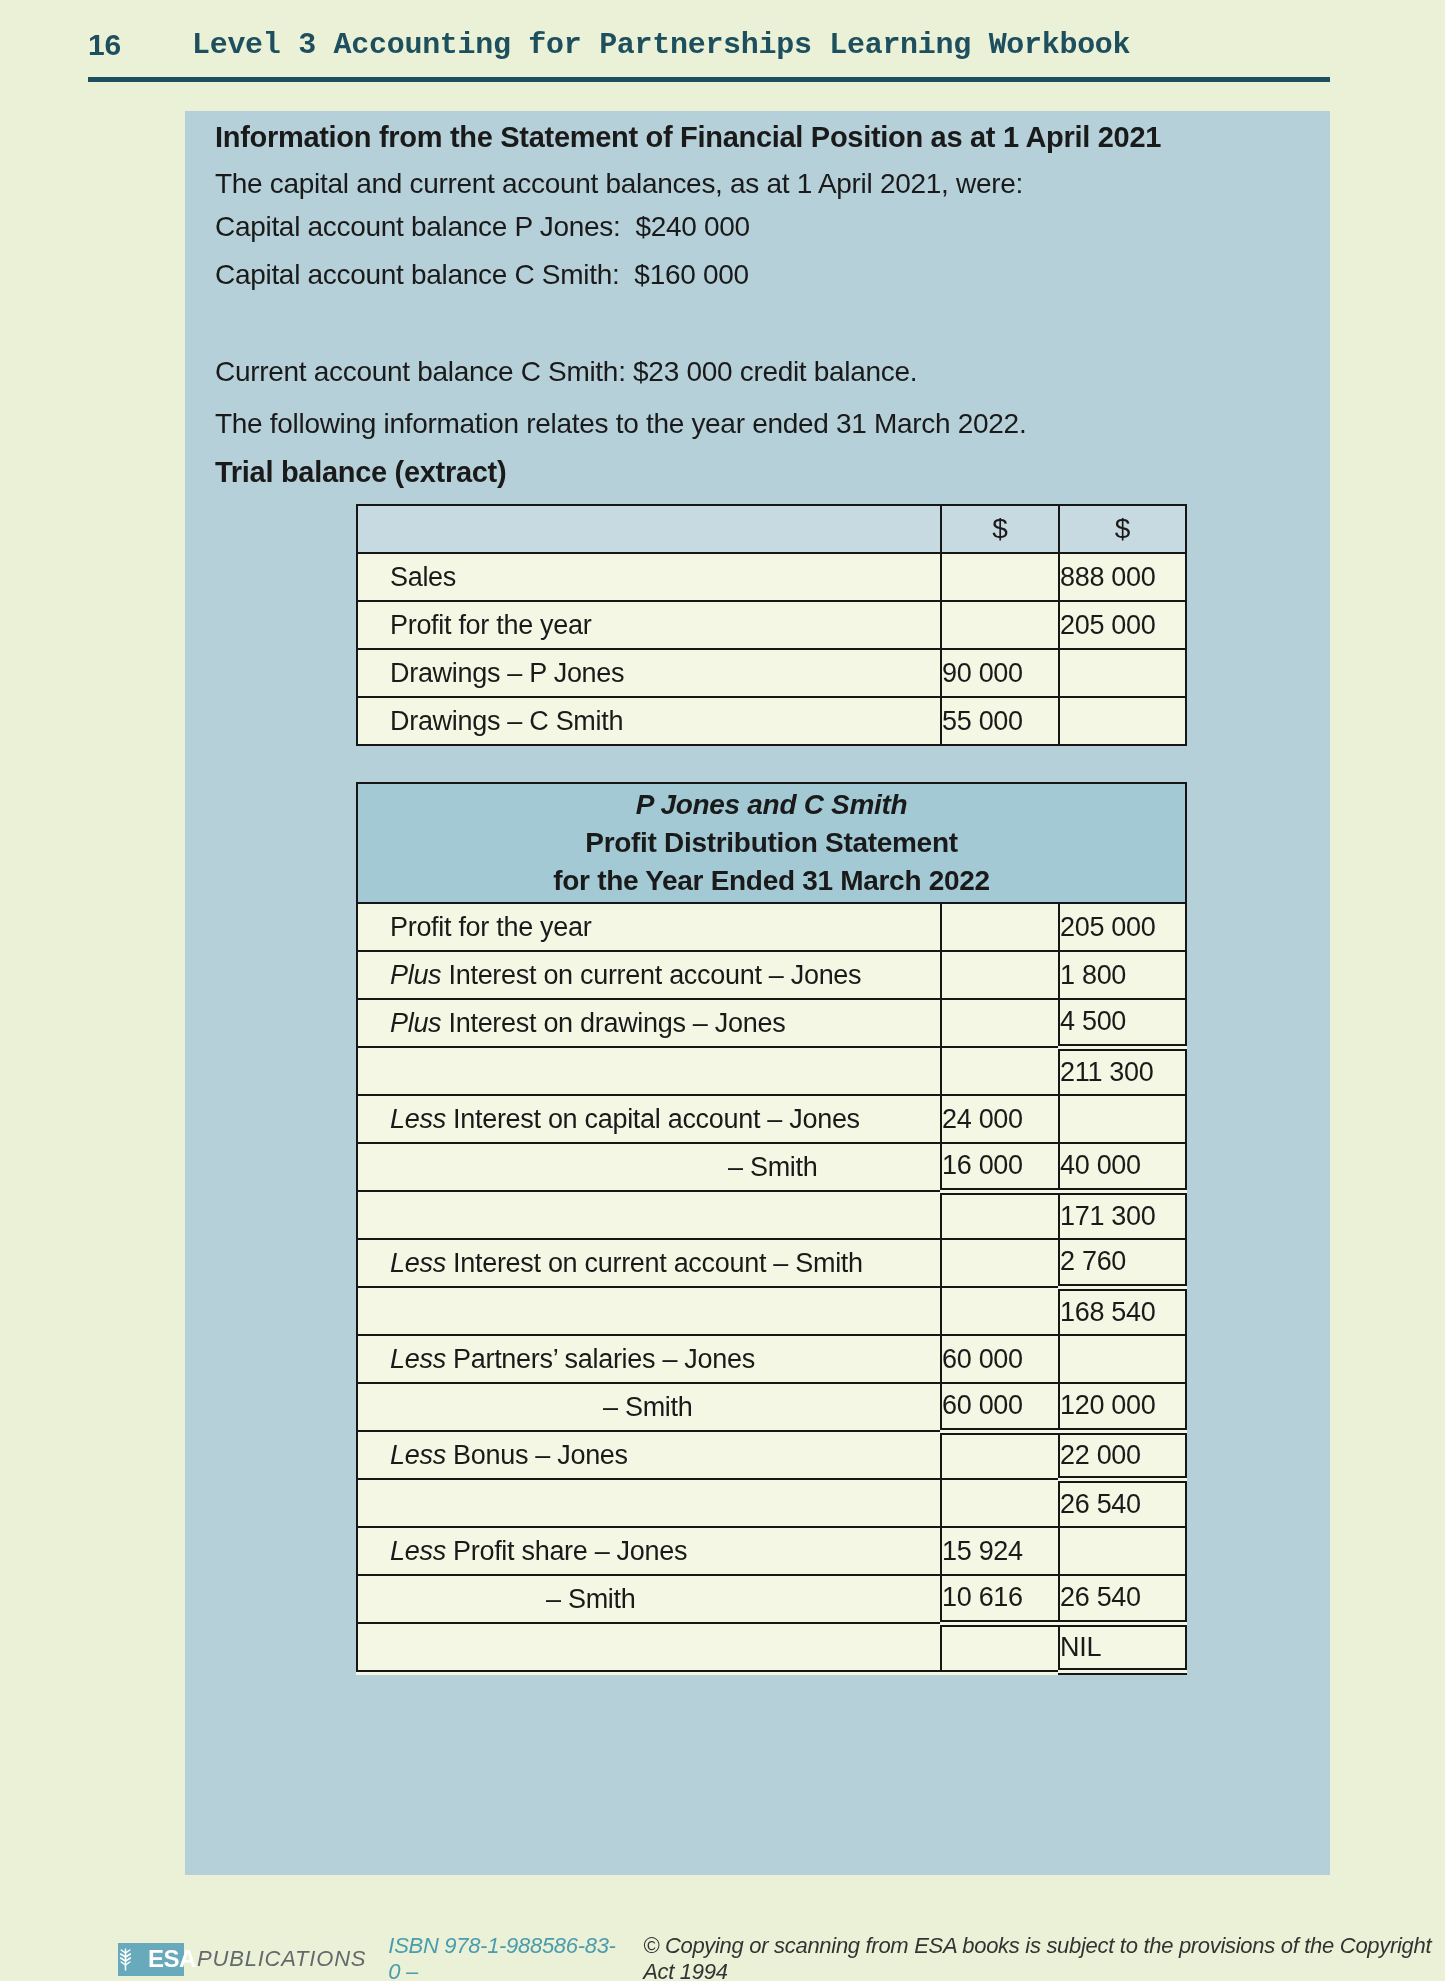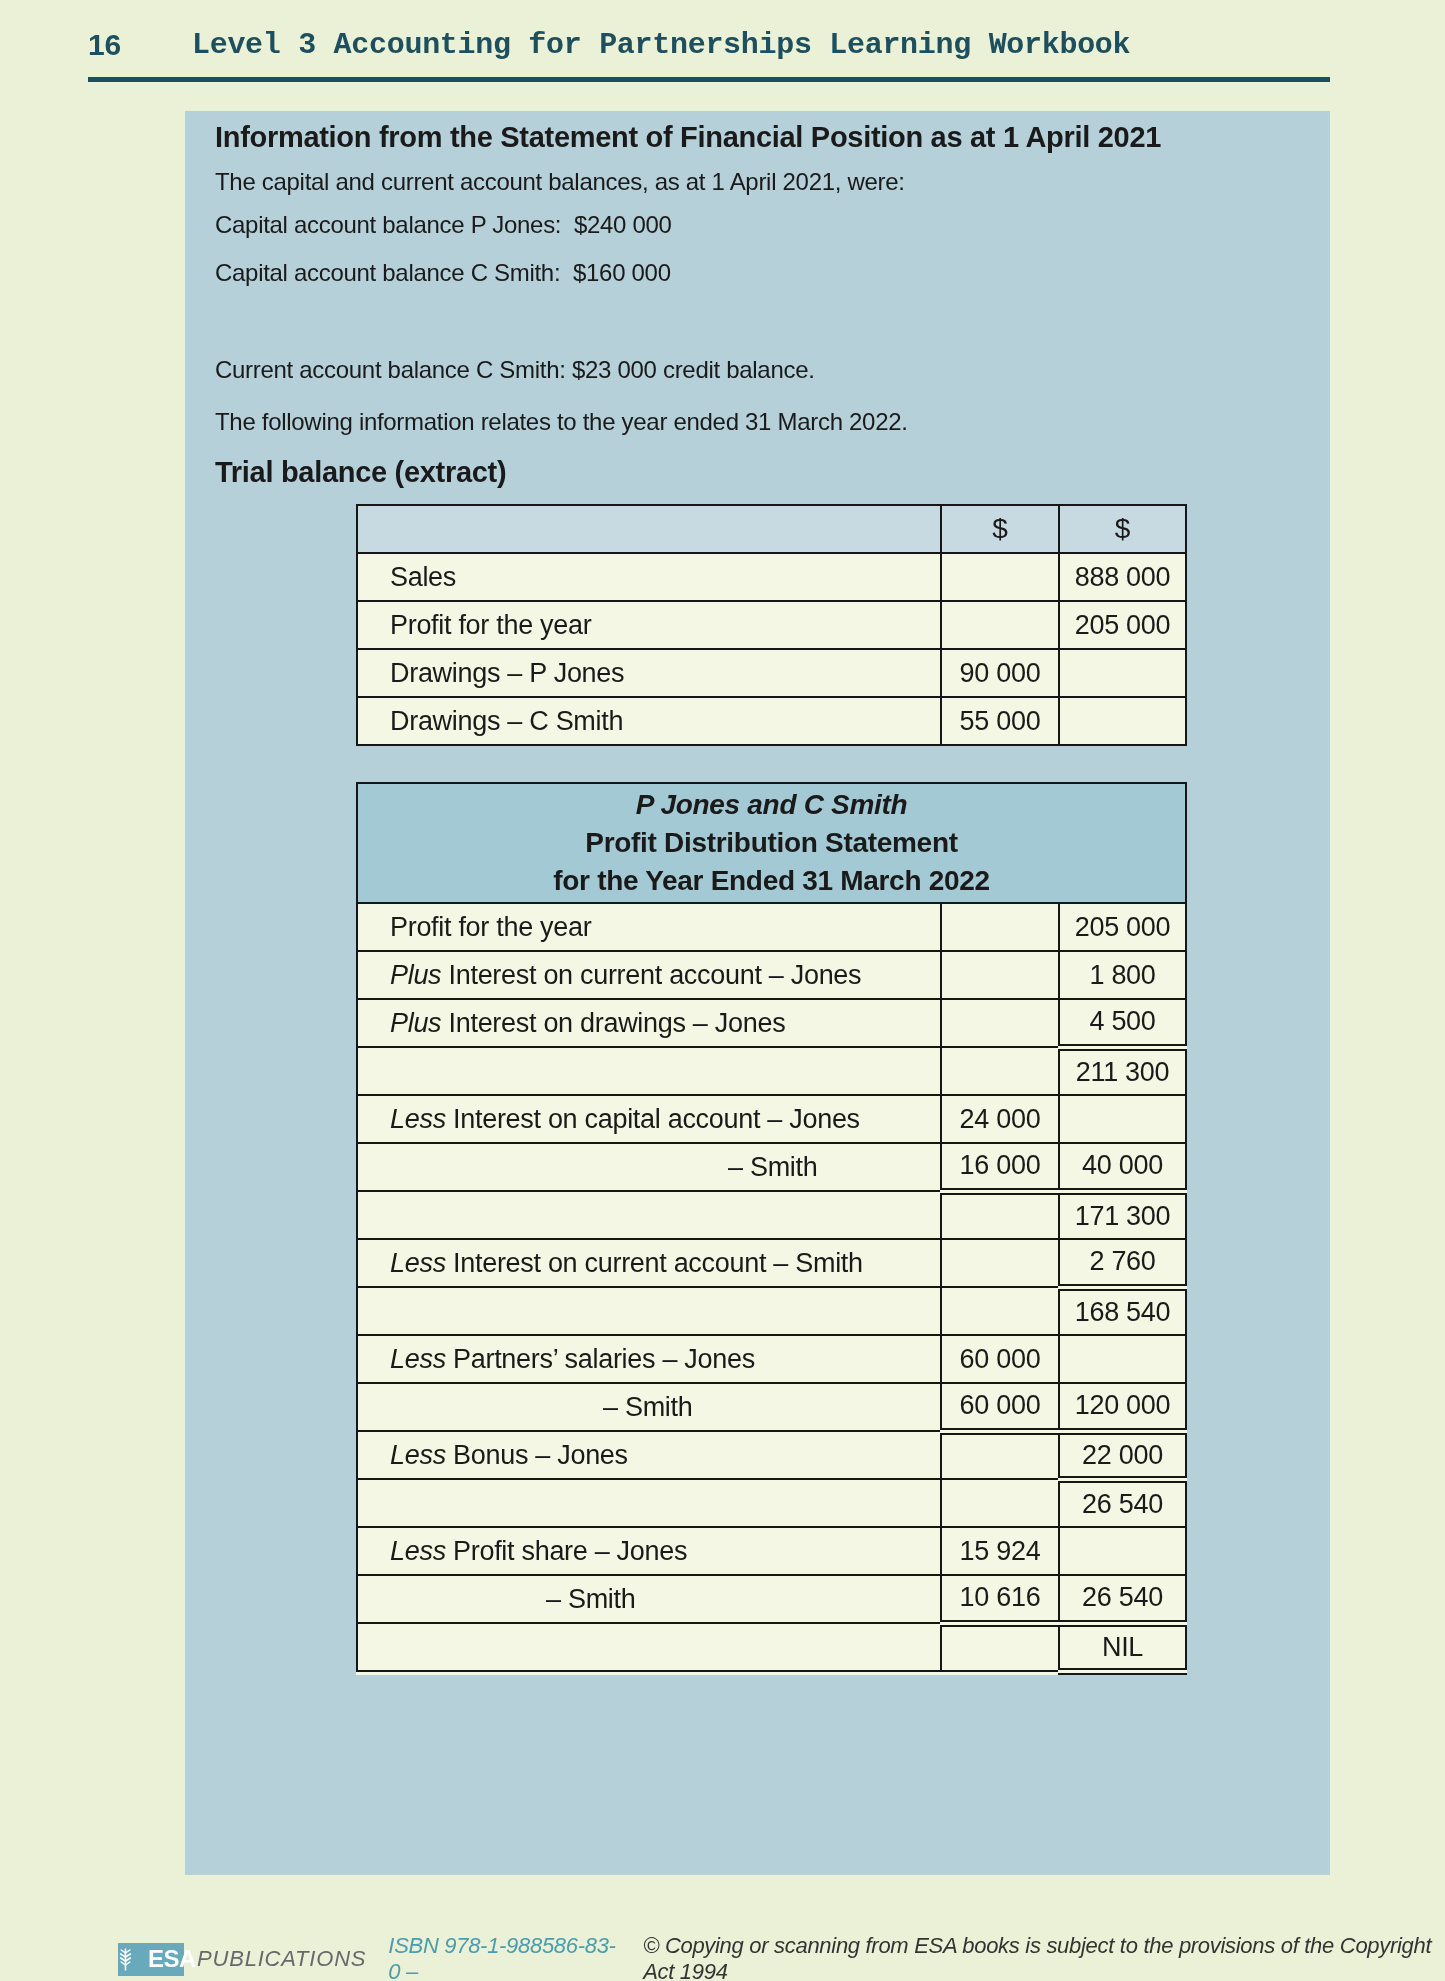--- a/index.html
+++ b/index.html
@@ -22,7 +22,7 @@
   
   .info-box{position:absolute;left:185px;top:111px;width:1145px;height:1764px;background:var(--box-bg);}
   .box-heading{position:absolute;left:30px;top:10px;font-size:29px;font-weight:bold;white-space:pre;}
-  .box-line{position:absolute;left:30px;font-size:24px;white-space:pre;}
+  .box-line{position:absolute;left:30px;font-size:28px;white-space:pre;}
   .box-line.l0{top:57px;} .box-line.l1{top:100px;} .box-line.l2{top:148px;}
   .box-line.l3{top:196px;} .box-line.l4{top:245px;} .box-line.l5{top:297px;}
   .tb-label{position:absolute;left:30px;top:345px;font-size:29px;font-weight:bold;}

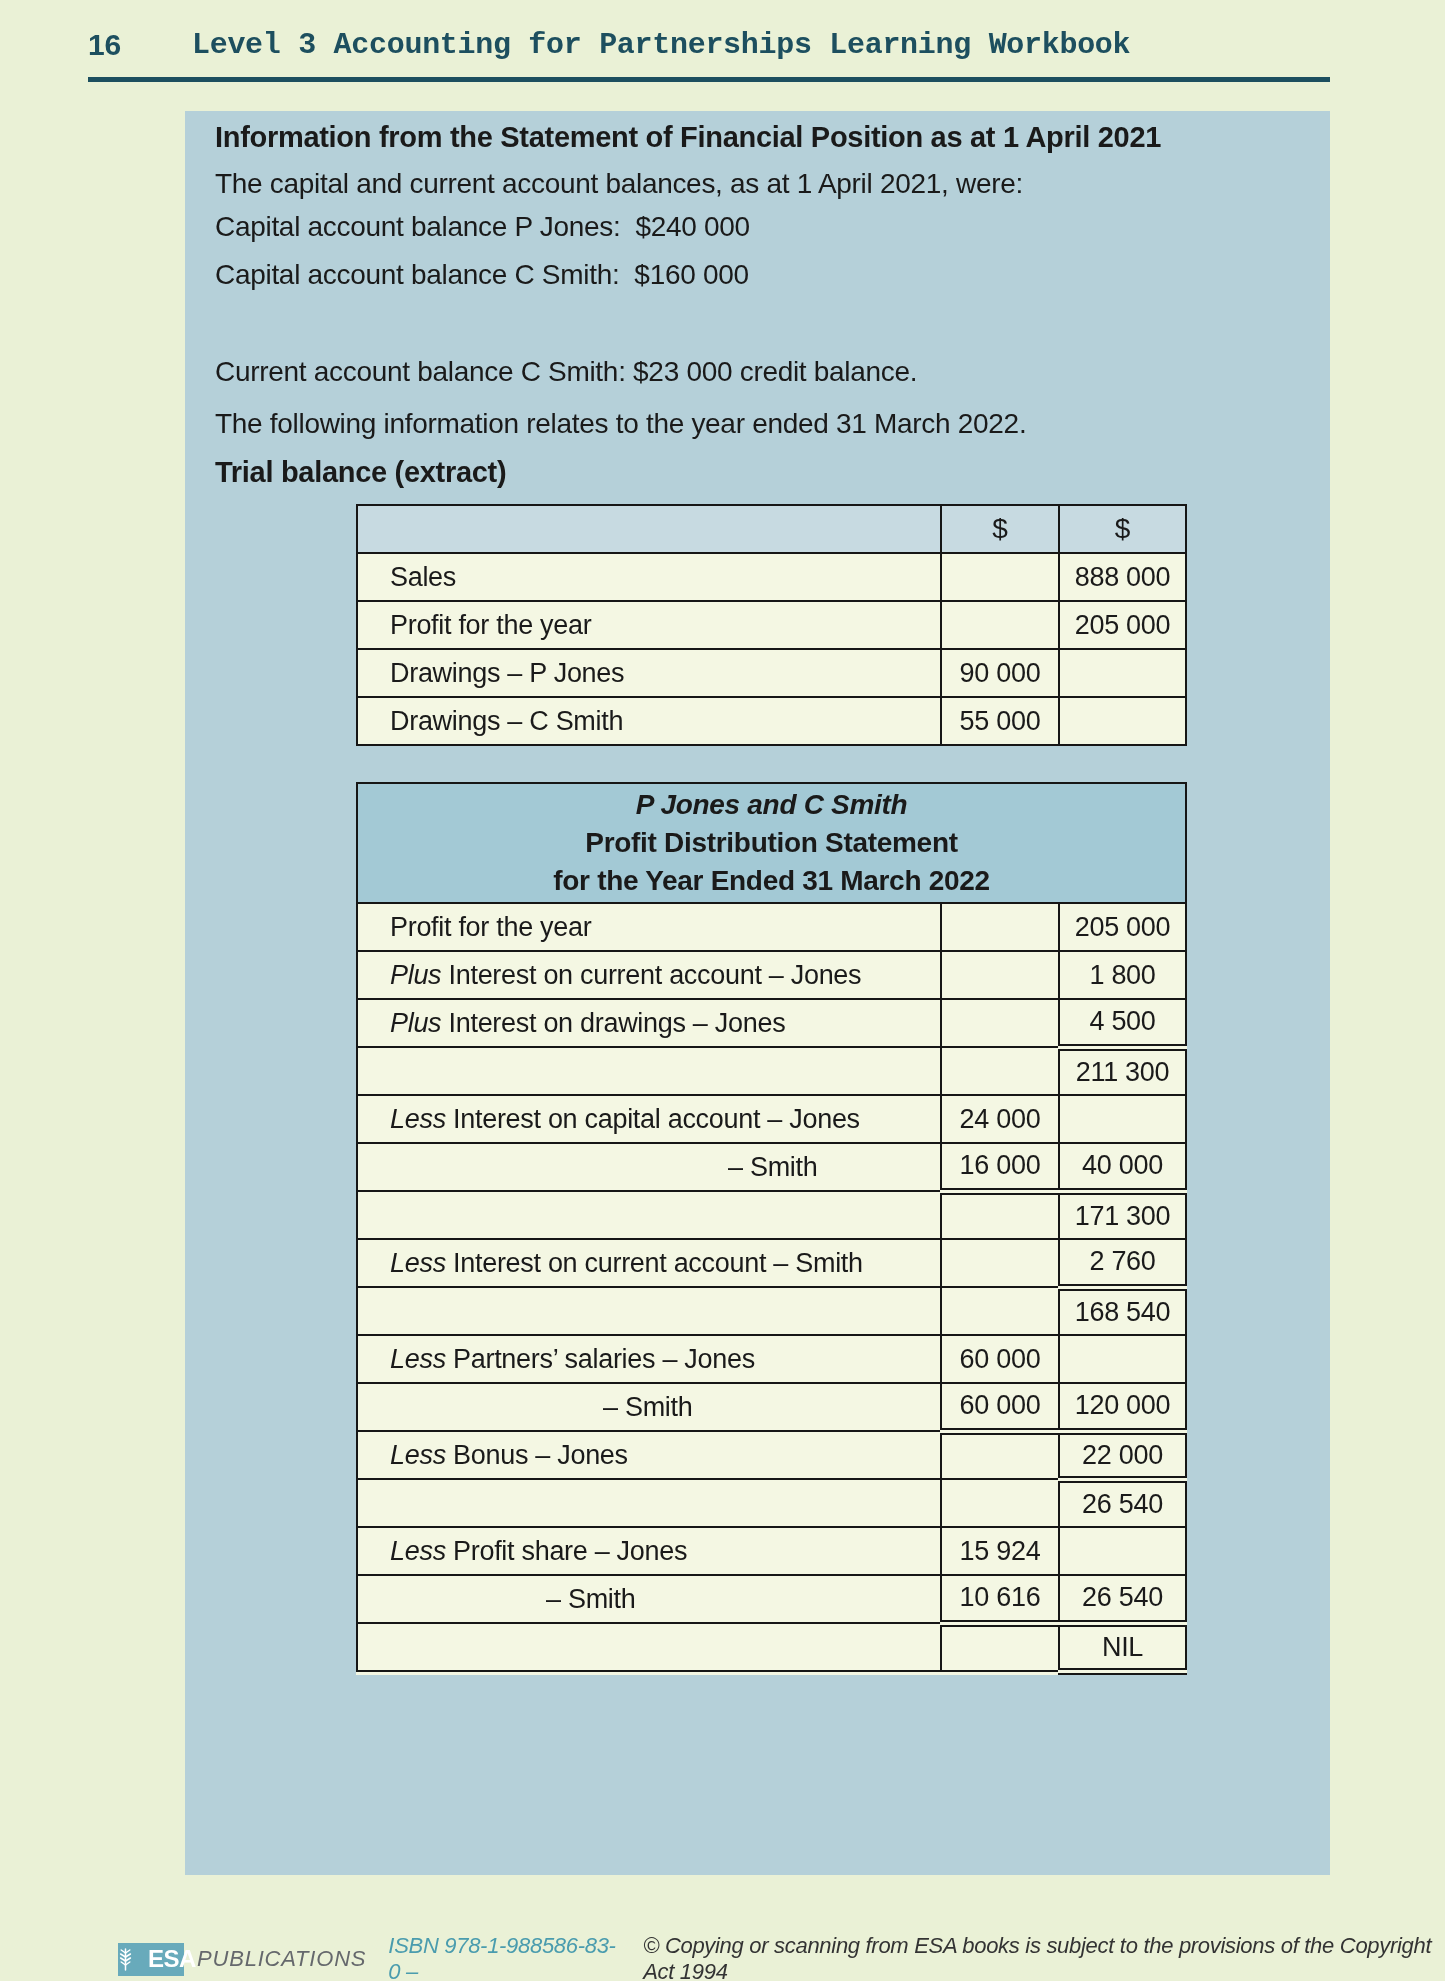--- a/index.html
+++ b/index.html
@@ -35,7 +35,7 @@
   .trial-balance th{height:48px;background:var(--tb-header-bg);text-align:center;font-size:28px;}
   td{height:48px;background:var(--row-bg);}
   td.lbl{text-align:left;padding-left:32px;}
-  td.val{text-align:center;padding-right:0;}
+  td.val{text-align:left;padding-right:0;}
   td.dbl{border-bottom:7px double var(--border);}
   .pds .pds-head{
     height:120px;background:var(--pds-header-bg);text-align:center;

